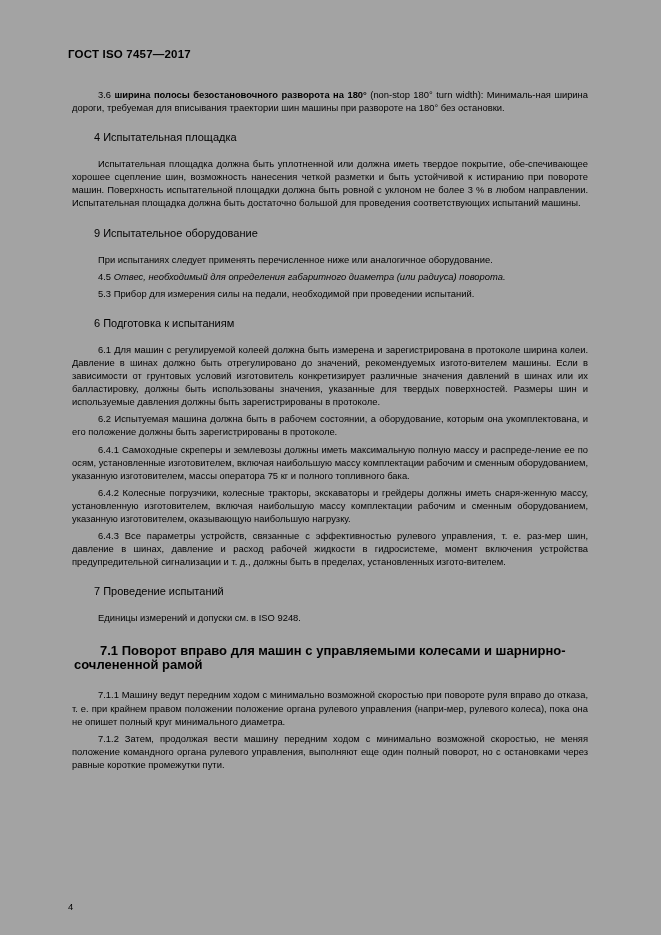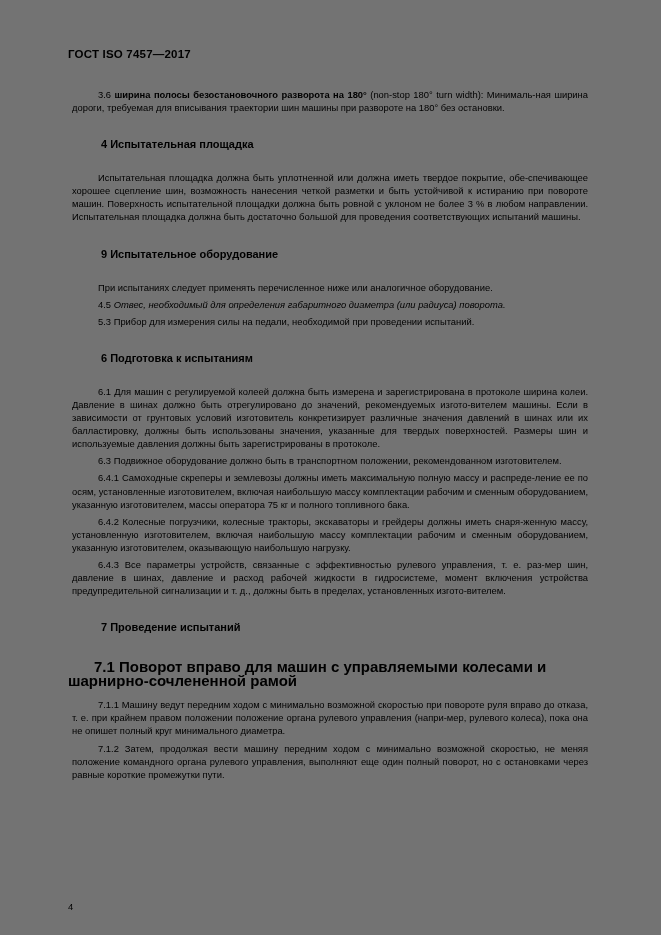--- a/index.html
+++ b/index.html
@@ -20,7 +20,7 @@
     left: 0; top: 0;
     width: 661px;
     height: 935px;
-    background: #737373;
+    background: #a3a3a3;
   }
   .header {
     position: absolute;

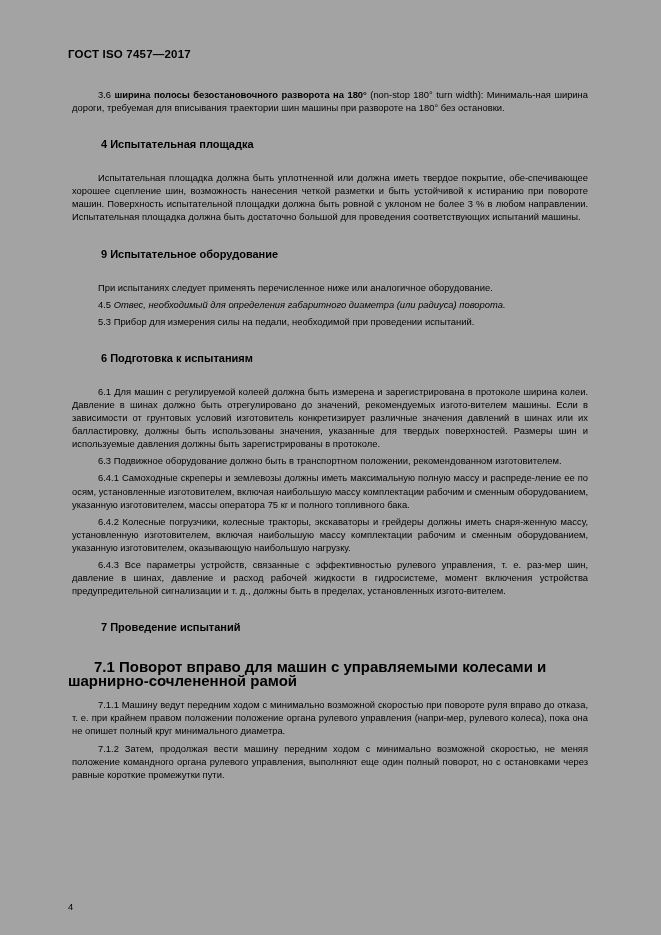--- a/index.html
+++ b/index.html
@@ -47,9 +47,9 @@
     text-indent: 26px;
   }
   h2 {
-    margin: 7px;
+    margin: 0;
     font-size: 11px;
-    font-weight: bold;
+    font-weight: normal;
     text-indent: 26px;
     line-height: 15px;
   }

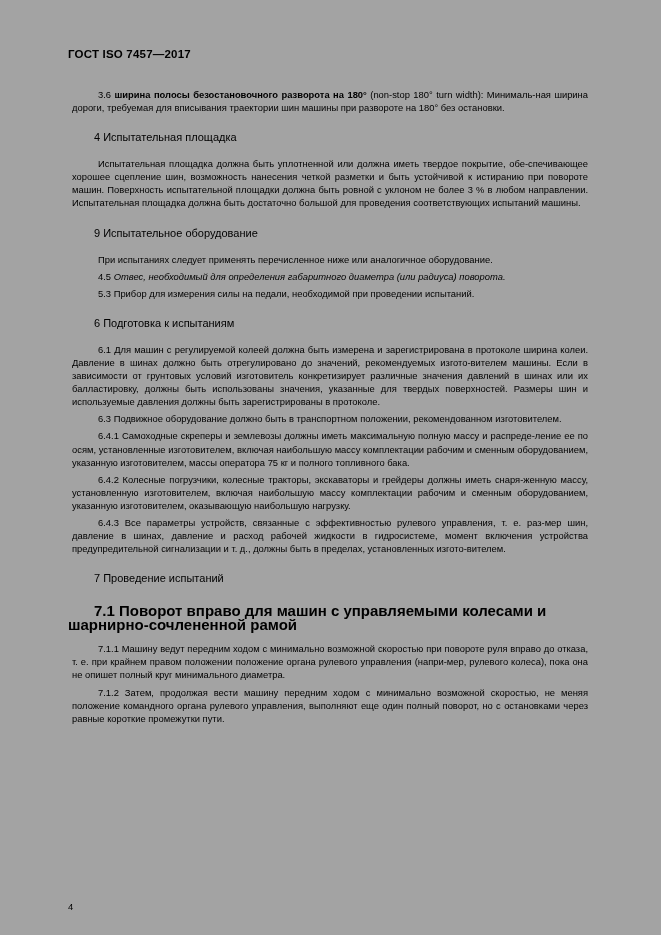--- a/index.html
+++ b/index.html
@@ -92,6 +92,7 @@
       <h2>6  Подготовка к испытаниям</h2>
       <div style="height: 8px;"></div>
       <p class="indent"><span>6.1  Для машин с регулируемой колеей должна быть измерена и зарегистрирована в протоколе ширина колеи. Давление в шинах должно быть отрегулировано до значений, рекомендуемых изгото-вителем машины. Если в зависимости от грунтовых условий изготовитель конкретизирует различные значения давлений в шинах или их балластировку, должны быть использованы значения, указанные для твердых поверхностей. Размеры шин и используемые давления должны быть зарегистрированы в протоколе.</span></p>
+      <p class="indent"><span>6.2  Испытуемая машина должна быть в рабочем состоянии, а оборудование, которым она укомплектована, и его положение должны быть зарегистрированы в протоколе.</span></p>
       <p class="indent"><span>6.3  Подвижное оборудование должно быть в транспортном положении, рекомендованном изготовителем.</span></p>
       <p class="indent"><span>6.4.1  Самоходные скреперы и землевозы должны иметь максимальную полную массу и распреде-ление ее по осям, установленные изготовителем, включая наибольшую массу комплектации рабочим и сменным оборудованием, указанную изготовителем, массы оператора 75 кг и полного топливного бака.</span></p>
       <p class="indent"><span>6.4.2  Колесные погрузчики, колесные тракторы, экскаваторы и грейдеры должны иметь снаря-женную массу, установленную изготовителем, включая наибольшую массу комплектации рабочим и сменным оборудованием, указанную изготовителем, оказывающую наибольшую нагрузку.</span></p>

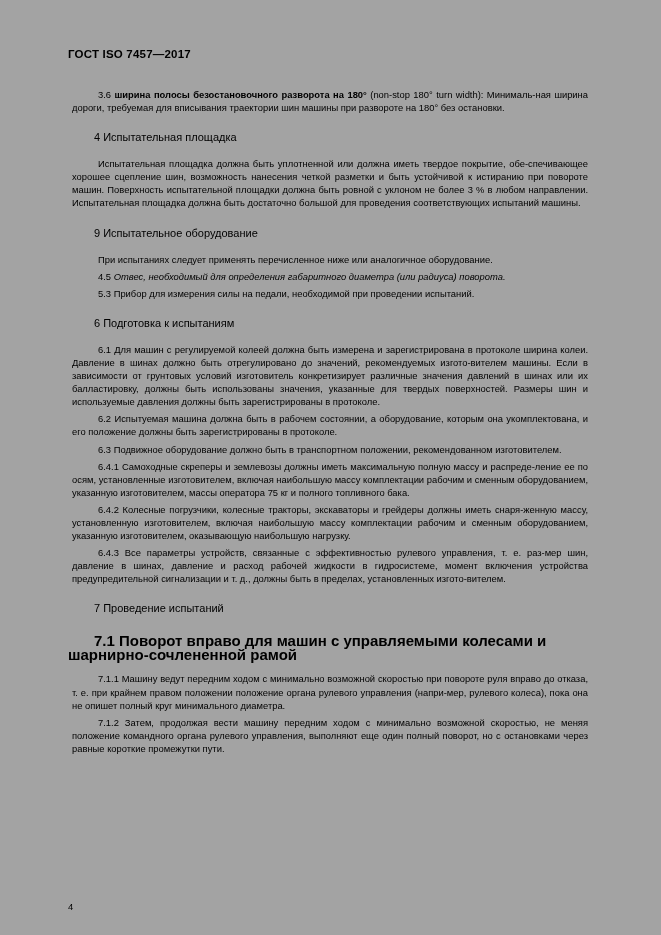--- a/index.html
+++ b/index.html
@@ -93,7 +93,6 @@
       <div style="height: 8px;"></div>
       <p class="indent"><span>6.1  Для машин с регулируемой колеей должна быть измерена и зарегистрирована в протоколе ширина колеи. Давление в шинах должно быть отрегулировано до значений, рекомендуемых изгото-вителем машины. Если в зависимости от грунтовых условий изготовитель конкретизирует различные значения давлений в шинах или их балластировку, должны быть использованы значения, указанные для твердых поверхностей. Размеры шин и используемые давления должны быть зарегистрированы в протоколе.</span></p>
       <p class="indent"><span>6.2  Испытуемая машина должна быть в рабочем состоянии, а оборудование, которым она укомплектована, и его положение должны быть зарегистрированы в протоколе.</span></p>
-      <p class="indent"><span>6.3  Подвижное оборудование должно быть в транспортном положении, рекомендованном изготовителем.</span></p>
       <p class="indent"><span>6.4.1  Самоходные скреперы и землевозы должны иметь максимальную полную массу и распреде-ление ее по осям, установленные изготовителем, включая наибольшую массу комплектации рабочим и сменным оборудованием, указанную изготовителем, массы оператора 75 кг и полного топливного бака.</span></p>
       <p class="indent"><span>6.4.2  Колесные погрузчики, колесные тракторы, экскаваторы и грейдеры должны иметь снаря-женную массу, установленную изготовителем, включая наибольшую массу комплектации рабочим и сменным оборудованием, указанную изготовителем, оказывающую наибольшую нагрузку.</span></p>
       <p class="indent"><span>6.4.3  Все параметры устройств, связанные с эффективностью рулевого управления, т. е. раз-мер шин, давление в шинах, давление и расход рабочей жидкости в гидросистеме, момент включения устройства предупредительной сигнализации и т. д., должны быть в пределах, установленных изгото-вителем.</span></p>

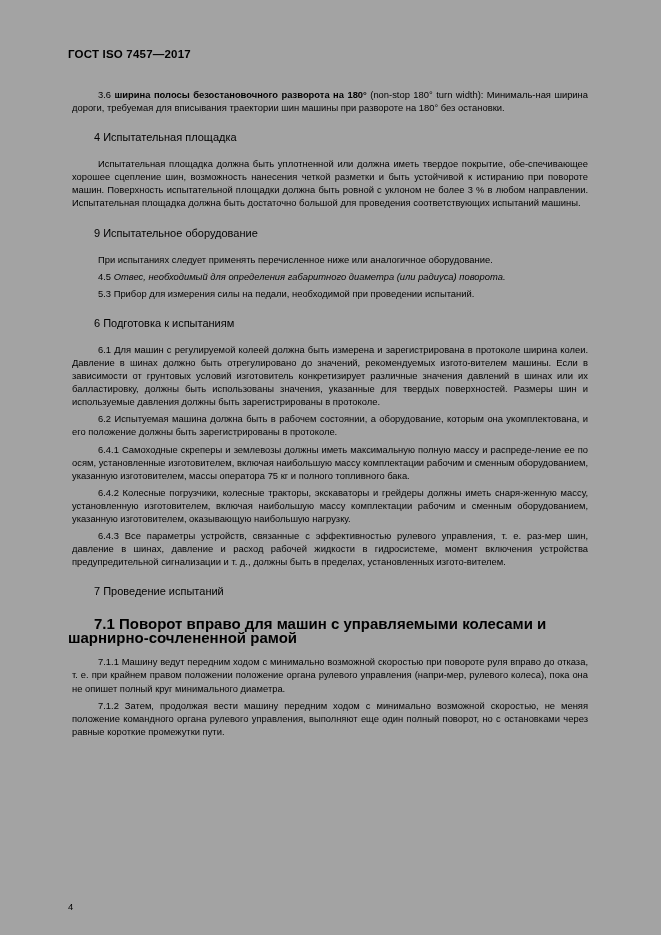--- a/index.html
+++ b/index.html
@@ -99,6 +99,7 @@
       <div style="height: 12px;"></div>
       <h2>7  Проведение испытаний</h2>
       <div style="height: 8px;"></div>
+      <p class="indent"><span>Единицы измерений и допуски см. в ISO 9248.</span></p>
       <div style="height: 10px;"></div>
       <h3>7.1  Поворот вправо для машин с управляемыми колесами и шарнирно-сочлененной рамой</h3>
       <div style="height: 6px;"></div>

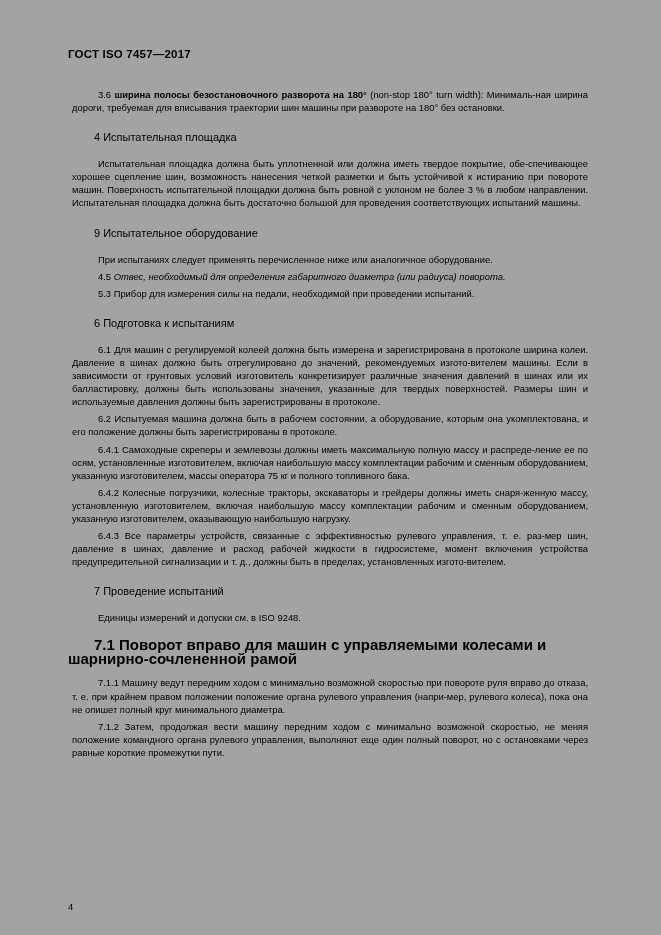--- a/index.html
+++ b/index.html
@@ -54,8 +54,8 @@
     line-height: 15px;
   }
   h3 {
-    margin: 0;
-    font-size: 15px;
+    margin: 6px;
+    font-size: 13px;
     font-weight: bold;
     text-indent: 26px;
     line-height: 14px;

